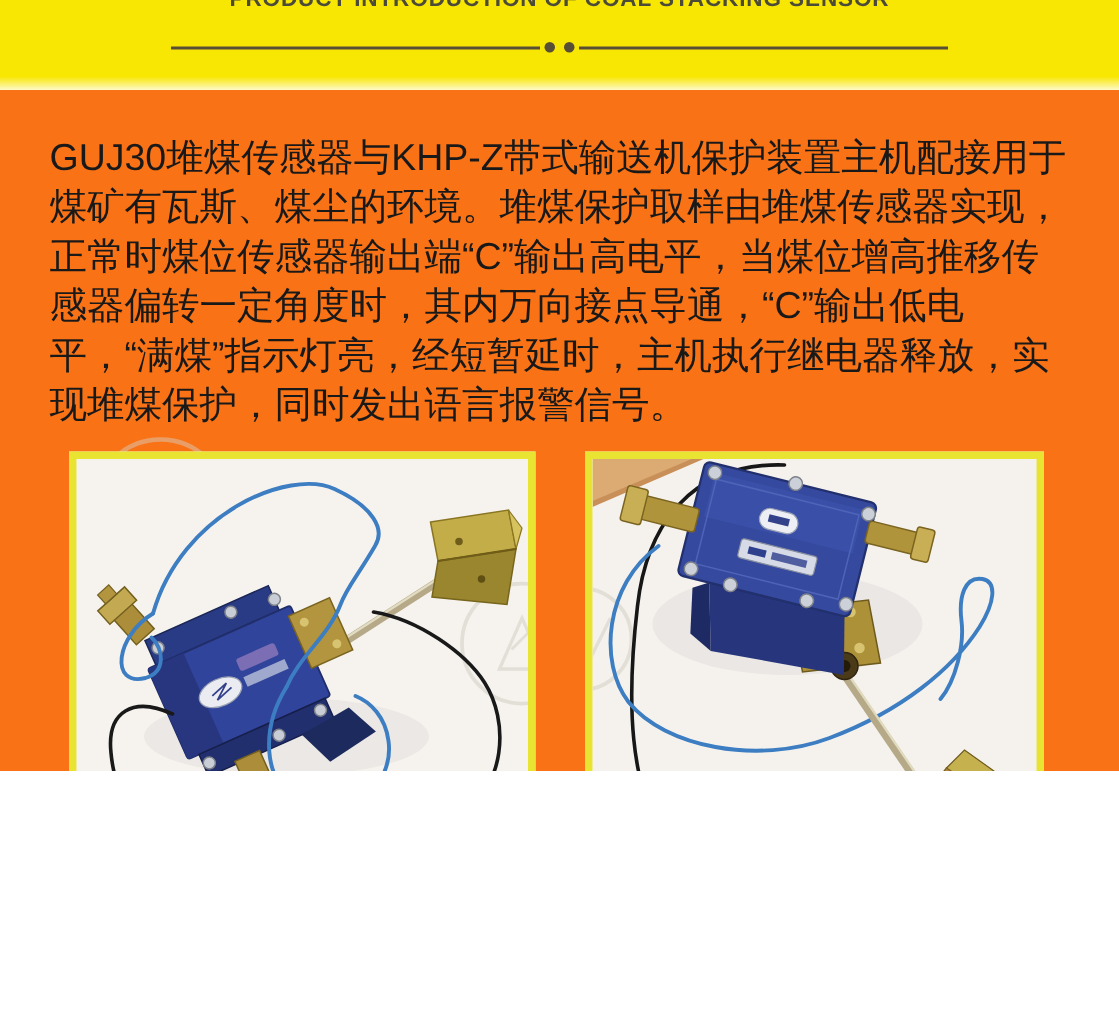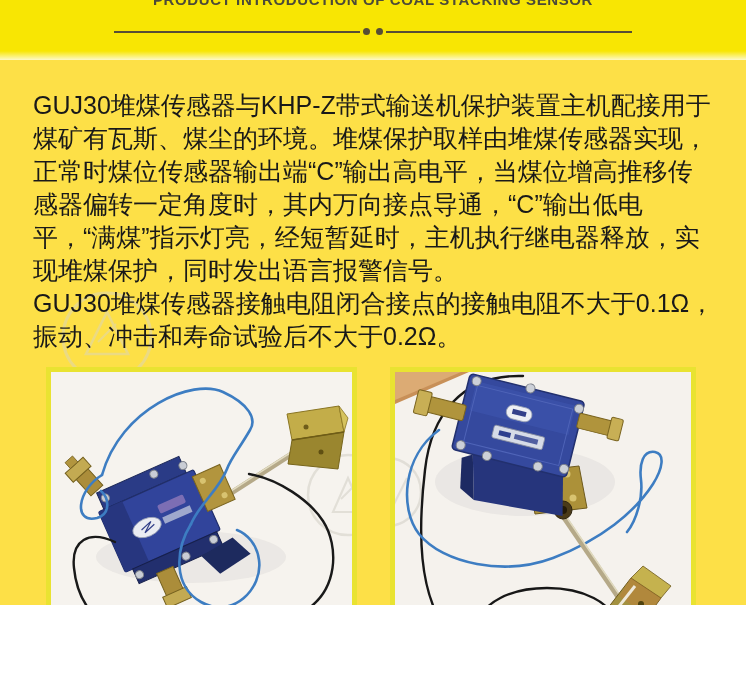--- a/index.html
+++ b/index.html
@@ -5,9 +5,9 @@
   html,body{margin:0;padding:0;background:#ffffff;}
   .page{
     position:relative;
-    width:746px;height:605px;
+    width:746px;height:514px;
     margin:0 auto;
-    background:#fde047;
+    background:#f97316;
     overflow:hidden;
     font-family:"Liberation Sans","DejaVu Sans",sans-serif;
   }

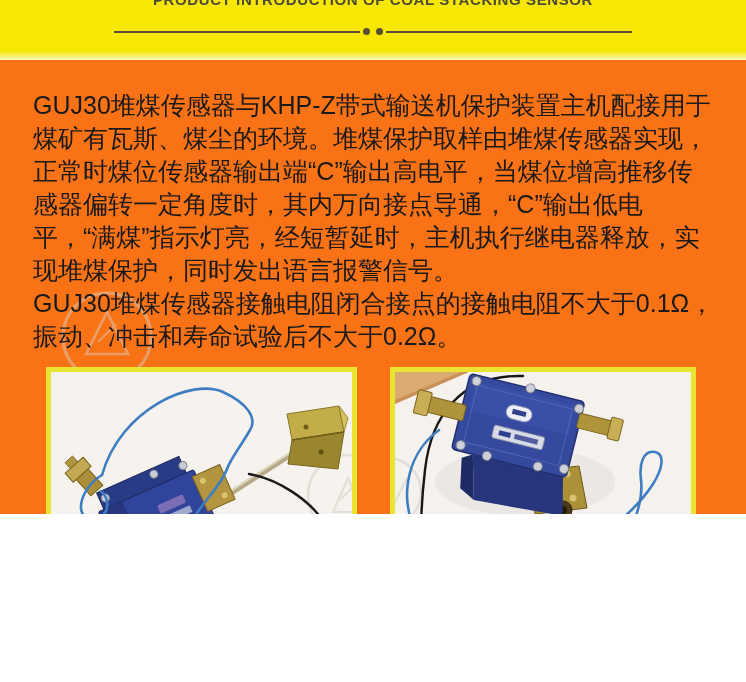--- a/index.html
+++ b/index.html
@@ -102,7 +102,6 @@
 
     <div class="intro">
       <p>GUJ30堆煤传感器与KHP-Z带式输送机保护装置主机配接用于煤矿有瓦斯、煤尘的环境。堆煤保护取样由堆煤传感器实现，正常时煤位传感器输出端“C”输出高电平，当煤位增高推移传感器偏转一定角度时，其内万向接点导通，“C”输出低电平，“满煤”指示灯亮，经短暂延时，主机执行继电器释放，实现堆煤保护，同时发出语言报警信号。</p>
-      <p>GUJ30堆煤传感器接触电阻闭合接点的接触电阻不大于0.1Ω，振动、冲击和寿命试验后不大于0.2Ω。</p>
     </div>
 
     <div class="photos">

